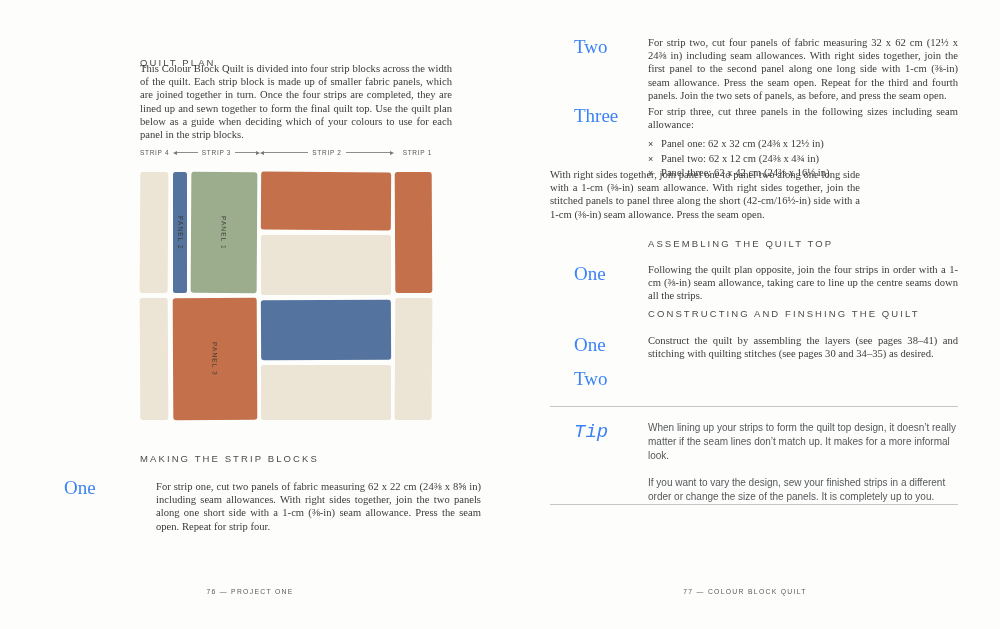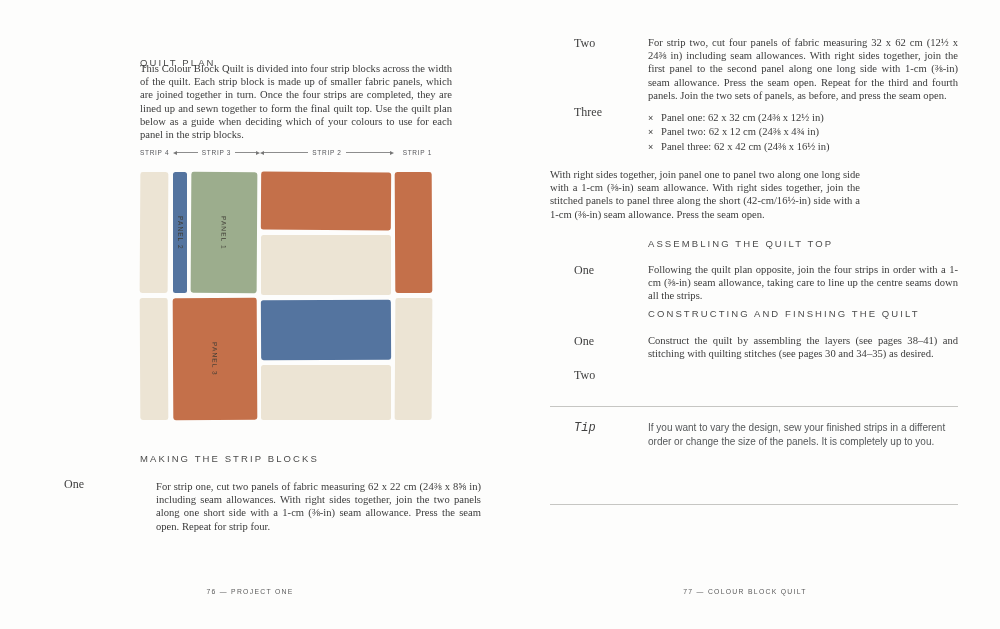--- a/index.html
+++ b/index.html
@@ -15,7 +15,7 @@
   }
   
   .copy{font-size:10.6px;line-height:13.2px;text-align:justify;color:#3b3b3b;}
-  .step-label{font-size:12px;color:#404040;}
+  .step-label{font-size:19px;color:#3b82f6;}
   .italic{font-style:italic;font-family:Liberation Mono, monospace;}
   
   .rp-row{position:absolute;left:550px;width:408px;display:flex;}

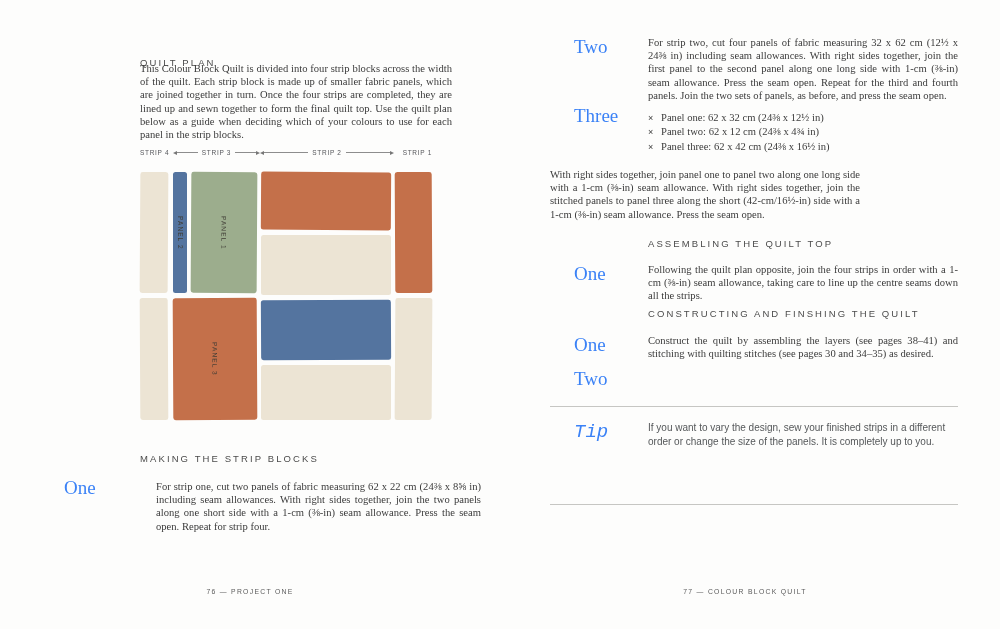--- a/index.html
+++ b/index.html
@@ -146,6 +146,7 @@
 <div class="rp-row" style="top:105px;">
   <div class="rp-label step-label">Three</div>
   <div class="rp-text">
+    <div class="copy">For strip three, cut three panels in the following sizes including seam allowance:</div>
     <div class="bullets">
       <div class="bullet-row">
         <span class="bullet-marker">×</span>

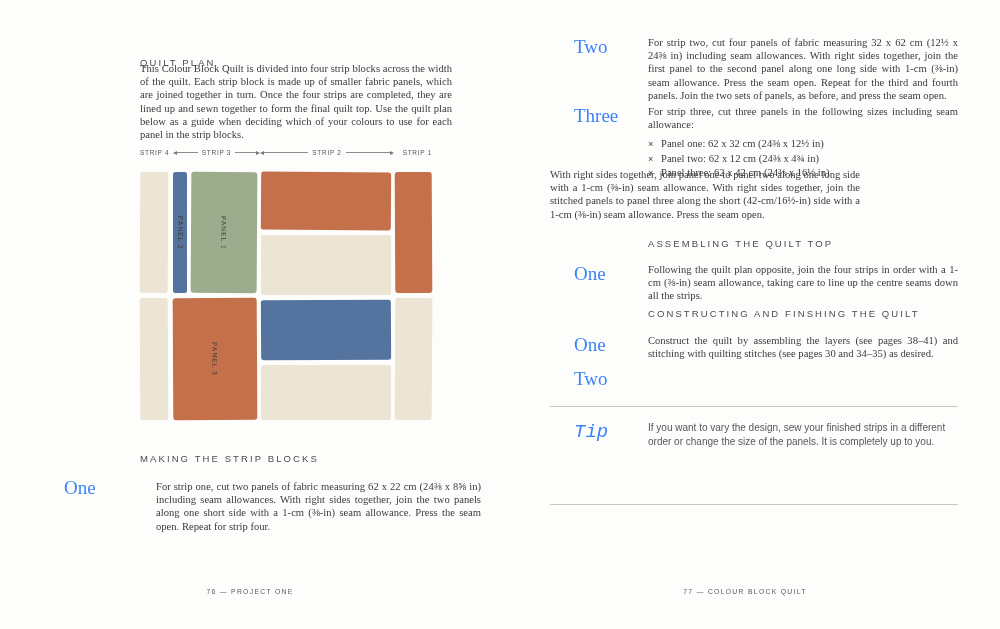--- a/index.html
+++ b/index.html
@@ -197,6 +197,7 @@
 <div class="rp-row" style="top:421px;">
   <div class="rp-label step-label italic">Tip</div>
   <div class="rp-text tip-copy">
+    <p>When lining up your strips to form the quilt top design, it doesn’t really matter if the seam lines don’t match up. It makes for a more informal look.</p>
     <p>If you want to vary the design, sew your finished strips in a different order or change the size of the panels. It is completely up to you.</p>
   </div>
 </div>

